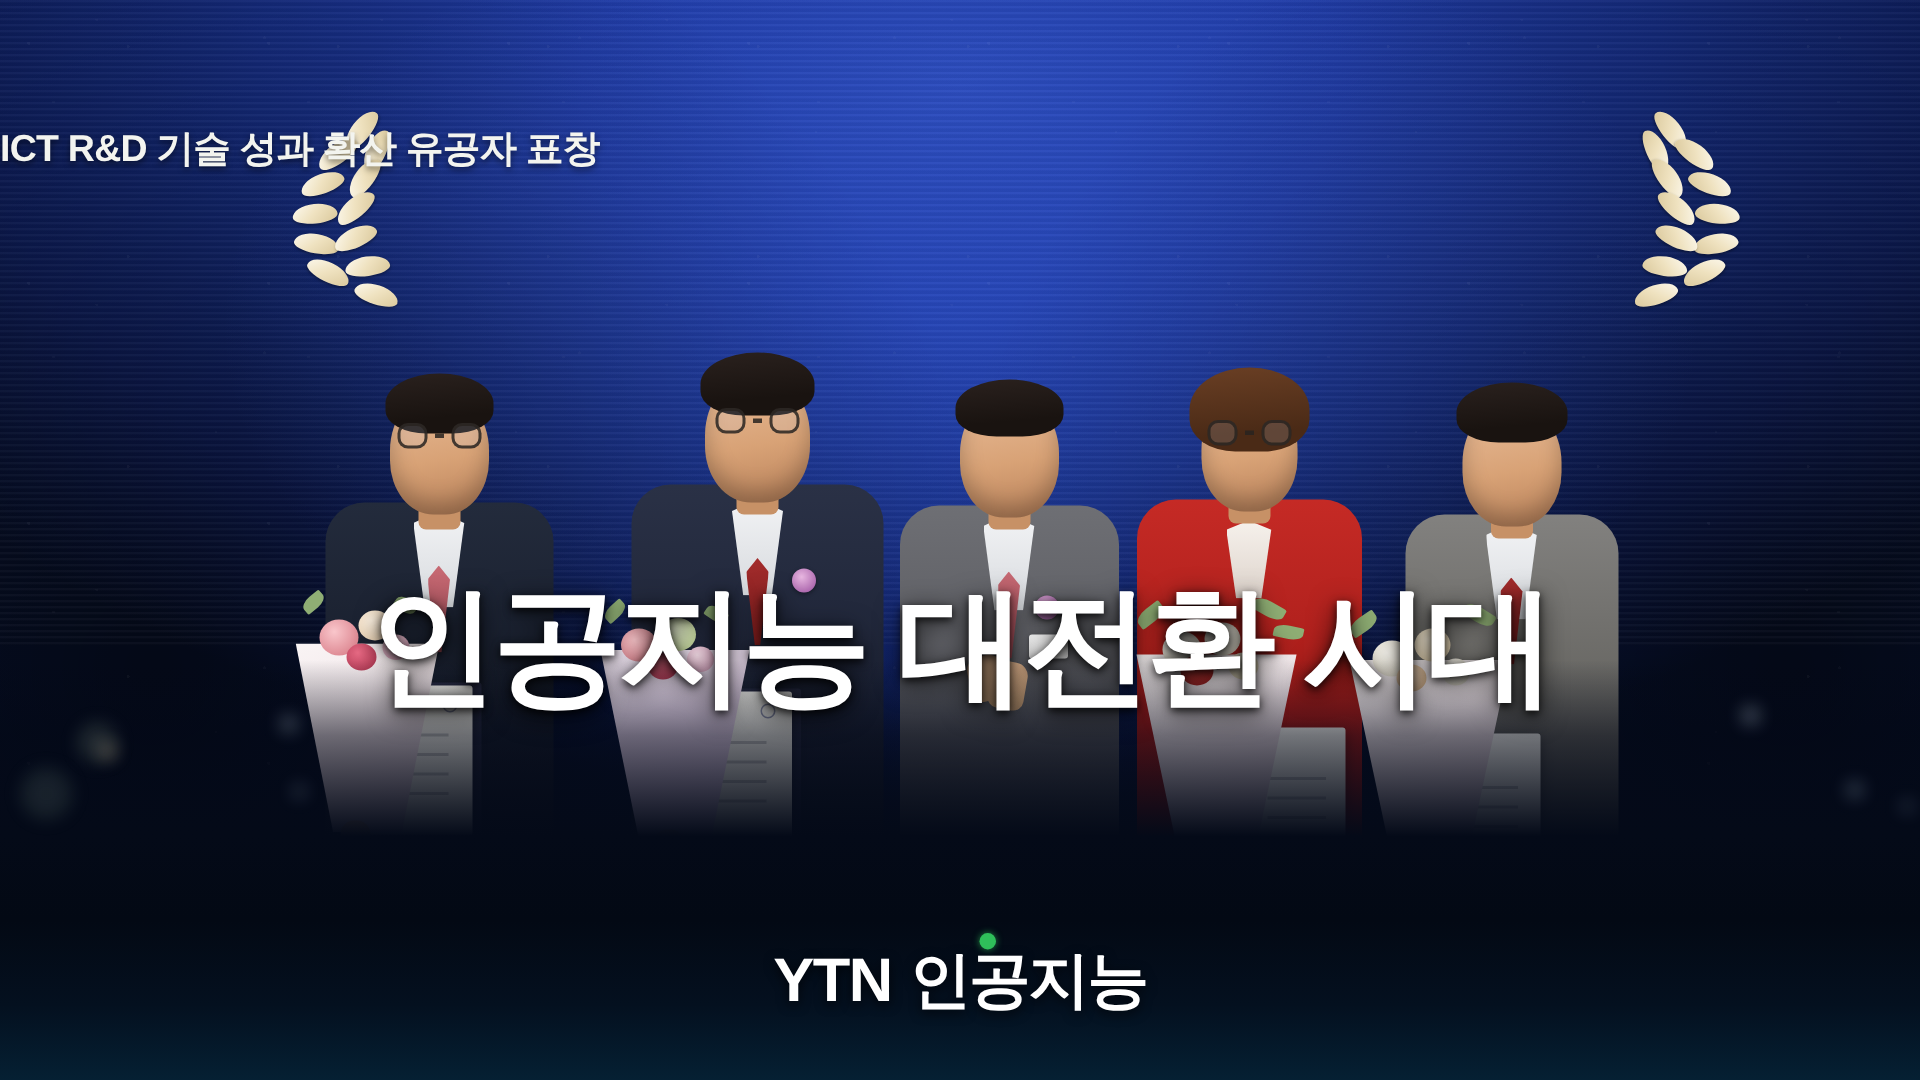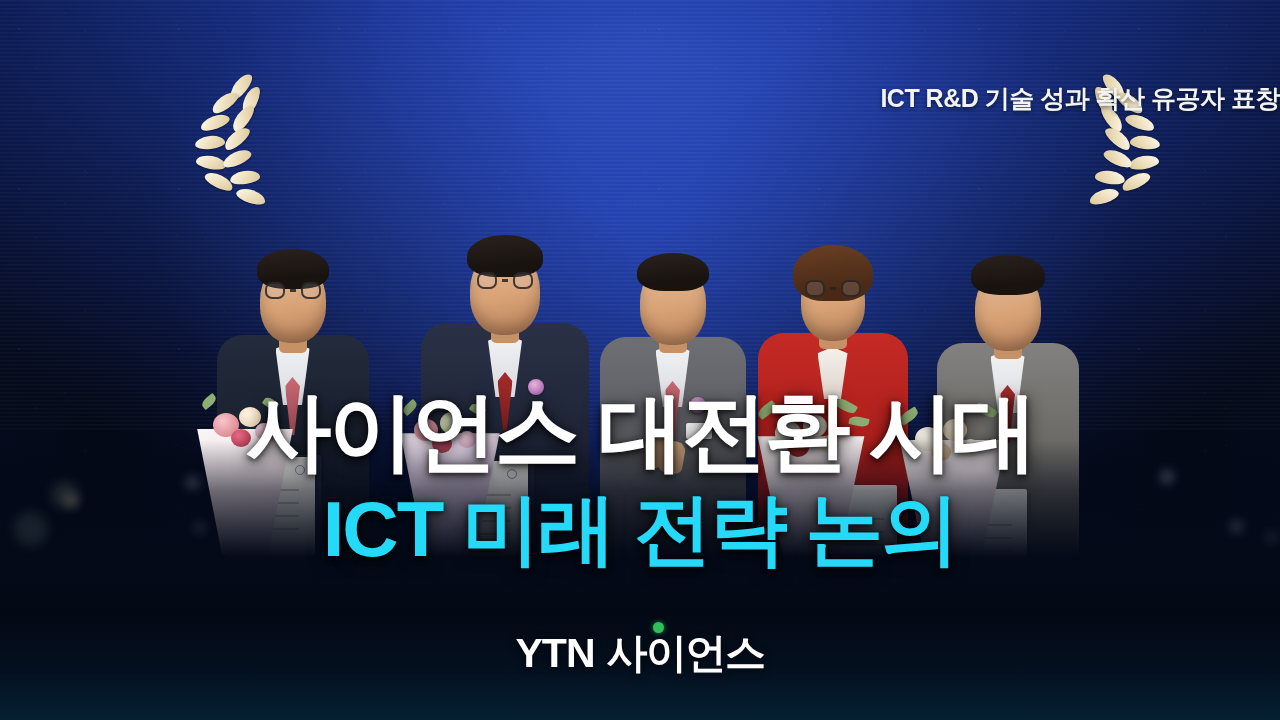--- a/index.html
+++ b/index.html
@@ -73,11 +73,10 @@
   
   .banner-sub {
     position:absolute; top:82px; left:0; right:0;
-    text-align:right;
+    text-align:left;
     font-size:25px; font-weight:700; letter-spacing:-.5px;
     color:#f3f4ef;
     text-shadow:0 2px 4px rgba(0,0,0,.5);
-    padding-left:22px;
   }
   .banner-main {
     position:absolute; top:124px; left:0; right:0;

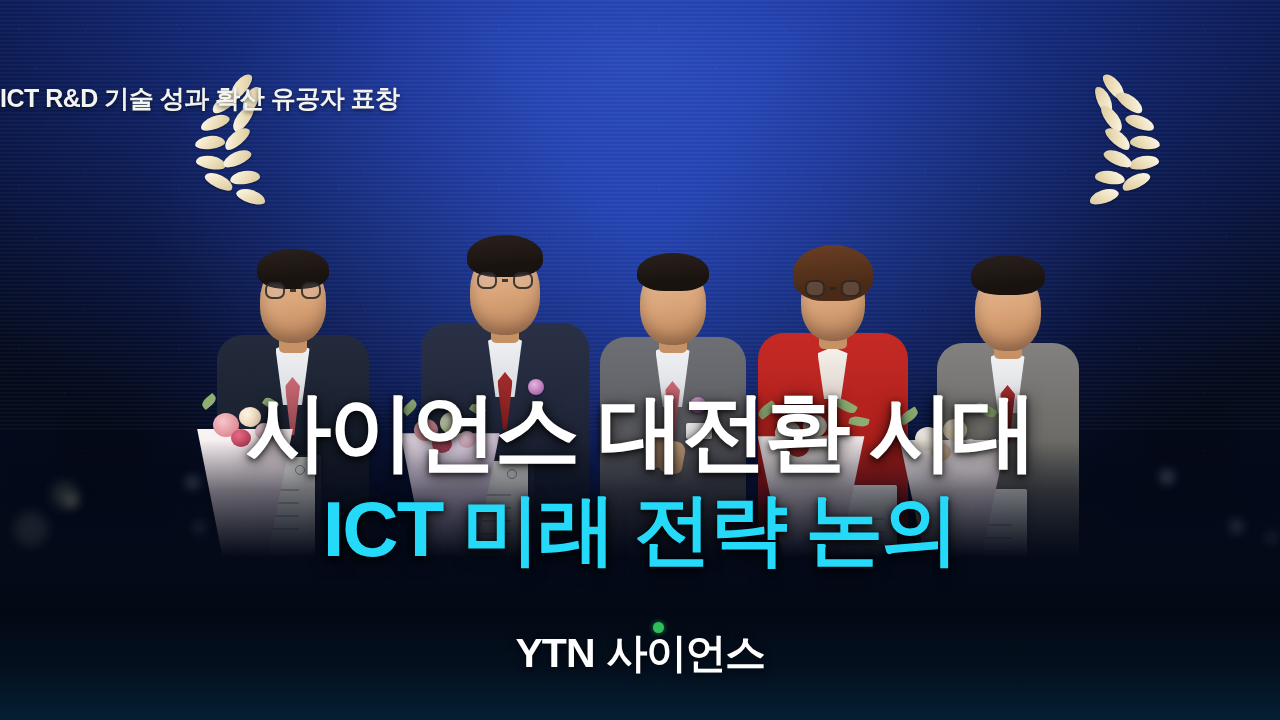--- a/index.html
+++ b/index.html
@@ -414,7 +414,7 @@
   <div class="bokeh" style="left:1268px;top:534px; width:7px;  height:7px;  background:rgba(205,228,255,.3);"></div>
 
   <div class="headline">
-    <div class="hl-line1">사이언스 대전환 시대</div>
+    <div class="hl-line1">인공지능 대전환 시대</div>
     <div class="hl-line2" style="color:#25d9f8;">ICT 미래 전략 논의</div>
   </div>
 

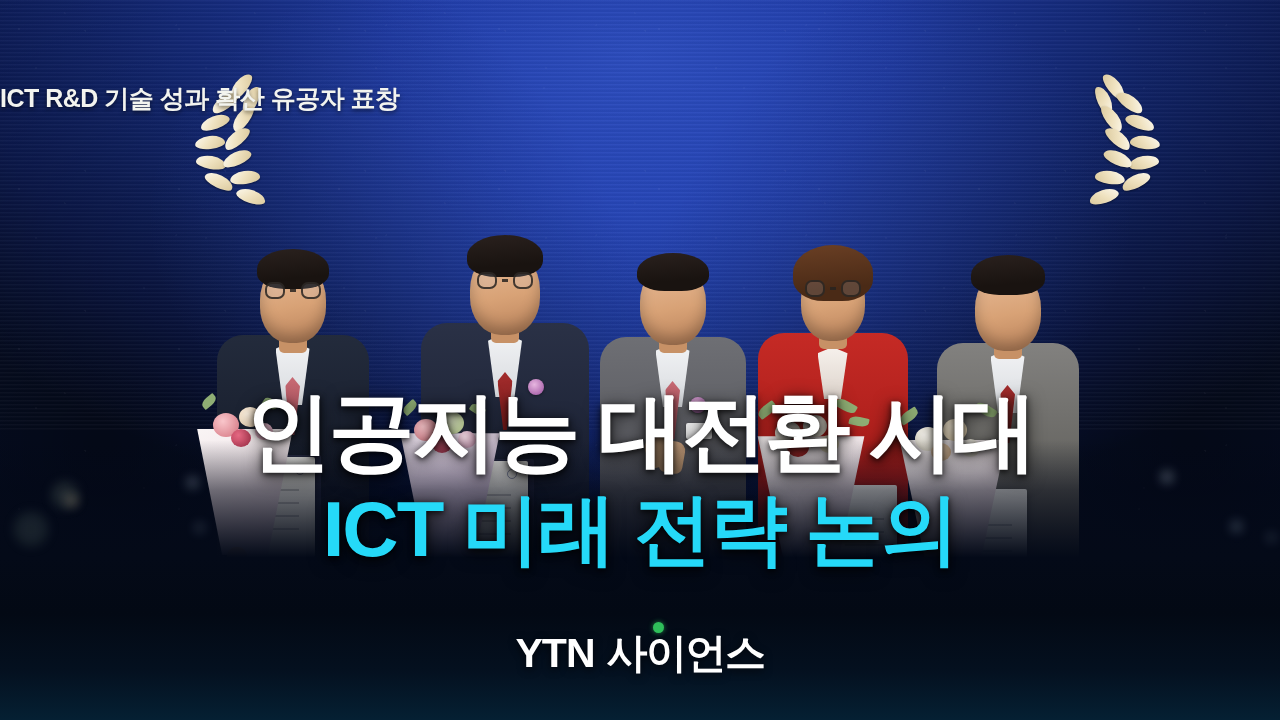--- a/index.html
+++ b/index.html
@@ -415,7 +415,6 @@
 
   <div class="headline">
     <div class="hl-line1">인공지능 대전환 시대</div>
-    <div class="hl-line2" style="color:#25d9f8;">ICT 미래 전략 논의</div>
   </div>
 
   <div class="logo">

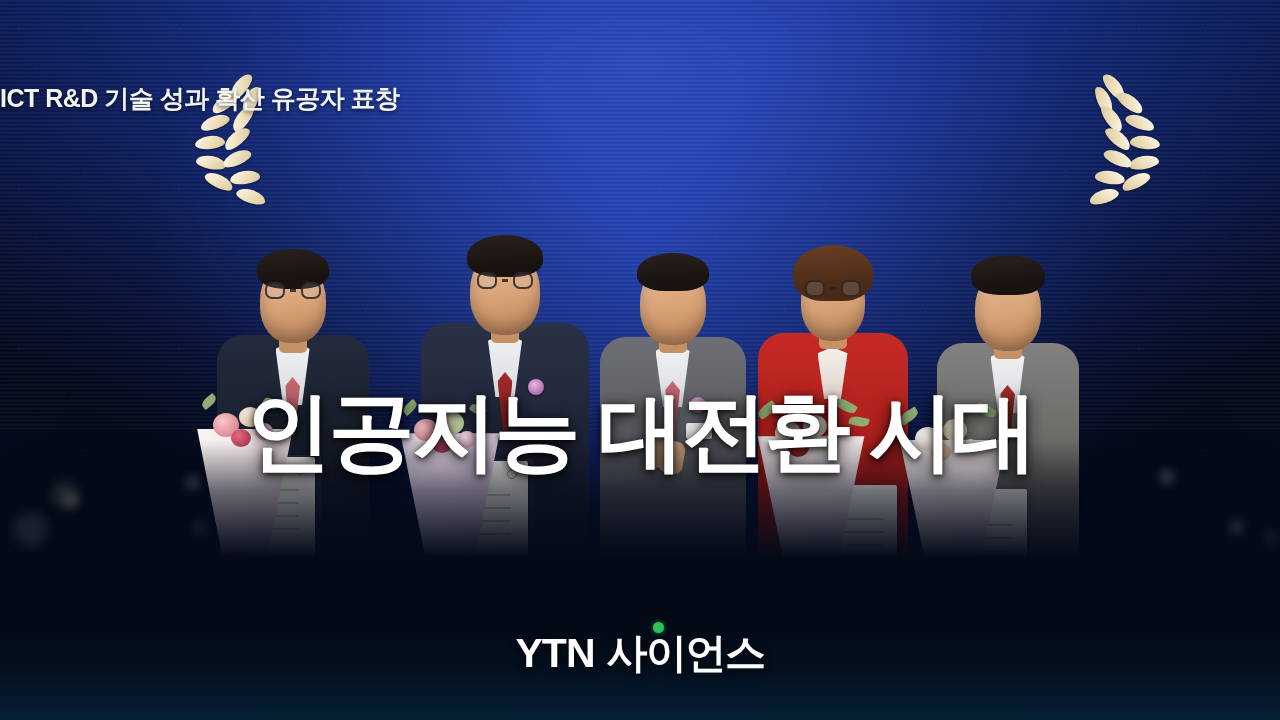--- a/index.html
+++ b/index.html
@@ -418,7 +418,7 @@
   </div>
 
   <div class="logo">
-    <span class="ytn">YTN</span><span class="sci"><span class="greendot"></span><span>사이언스</span></span>
+    <span class="ytn">YTN</span><span class="sci"><span class="greendot"></span><span>인공지능</span></span>
   </div>
 
 </div>

